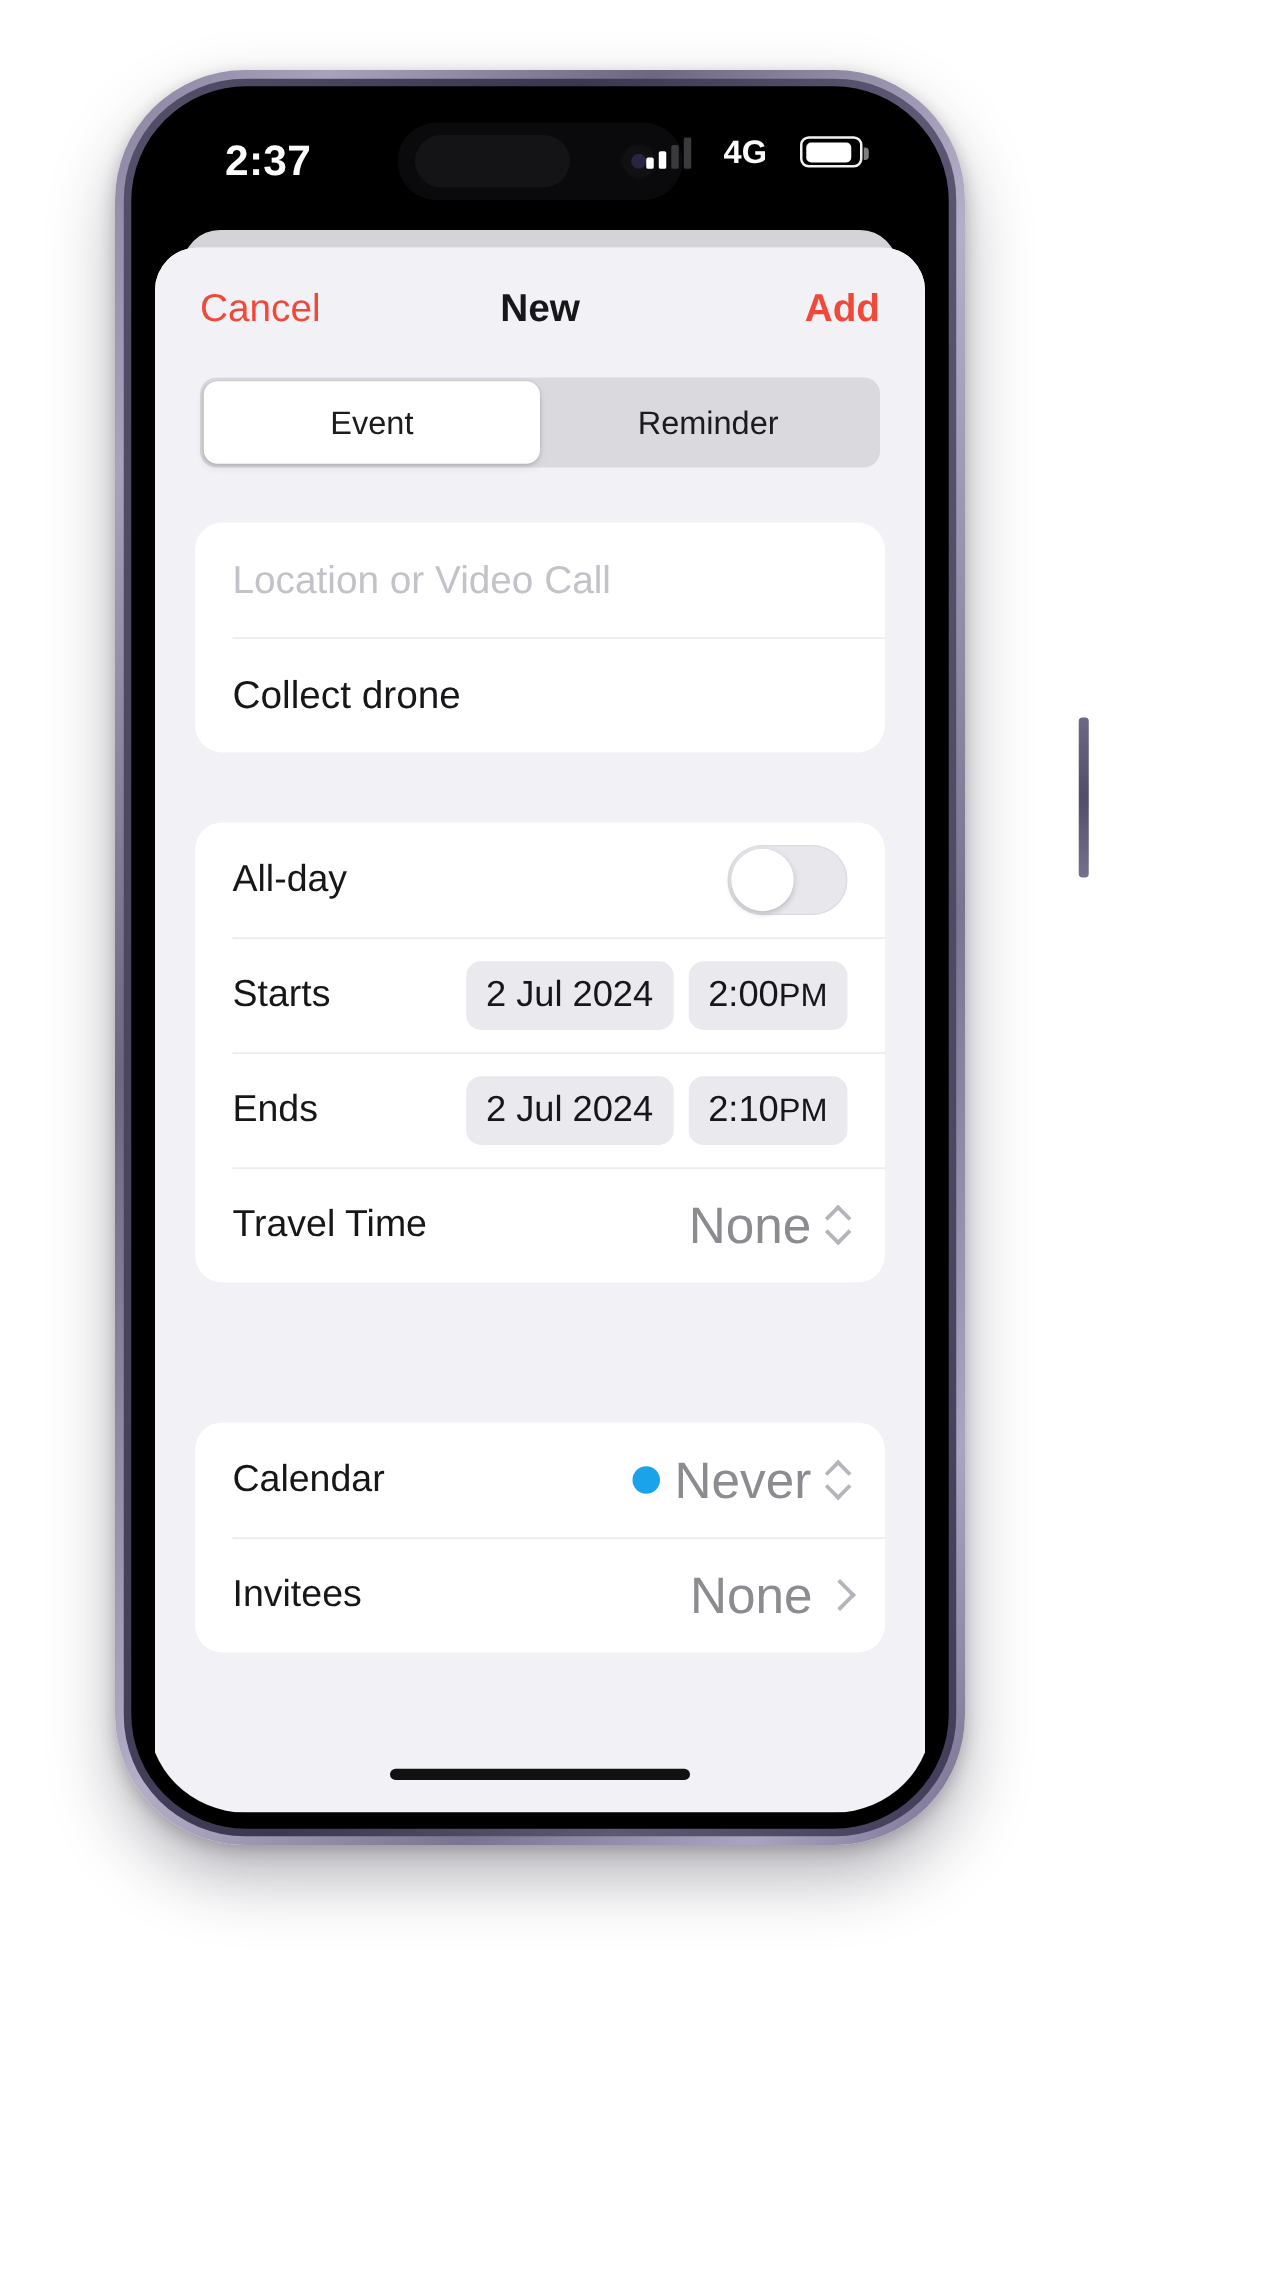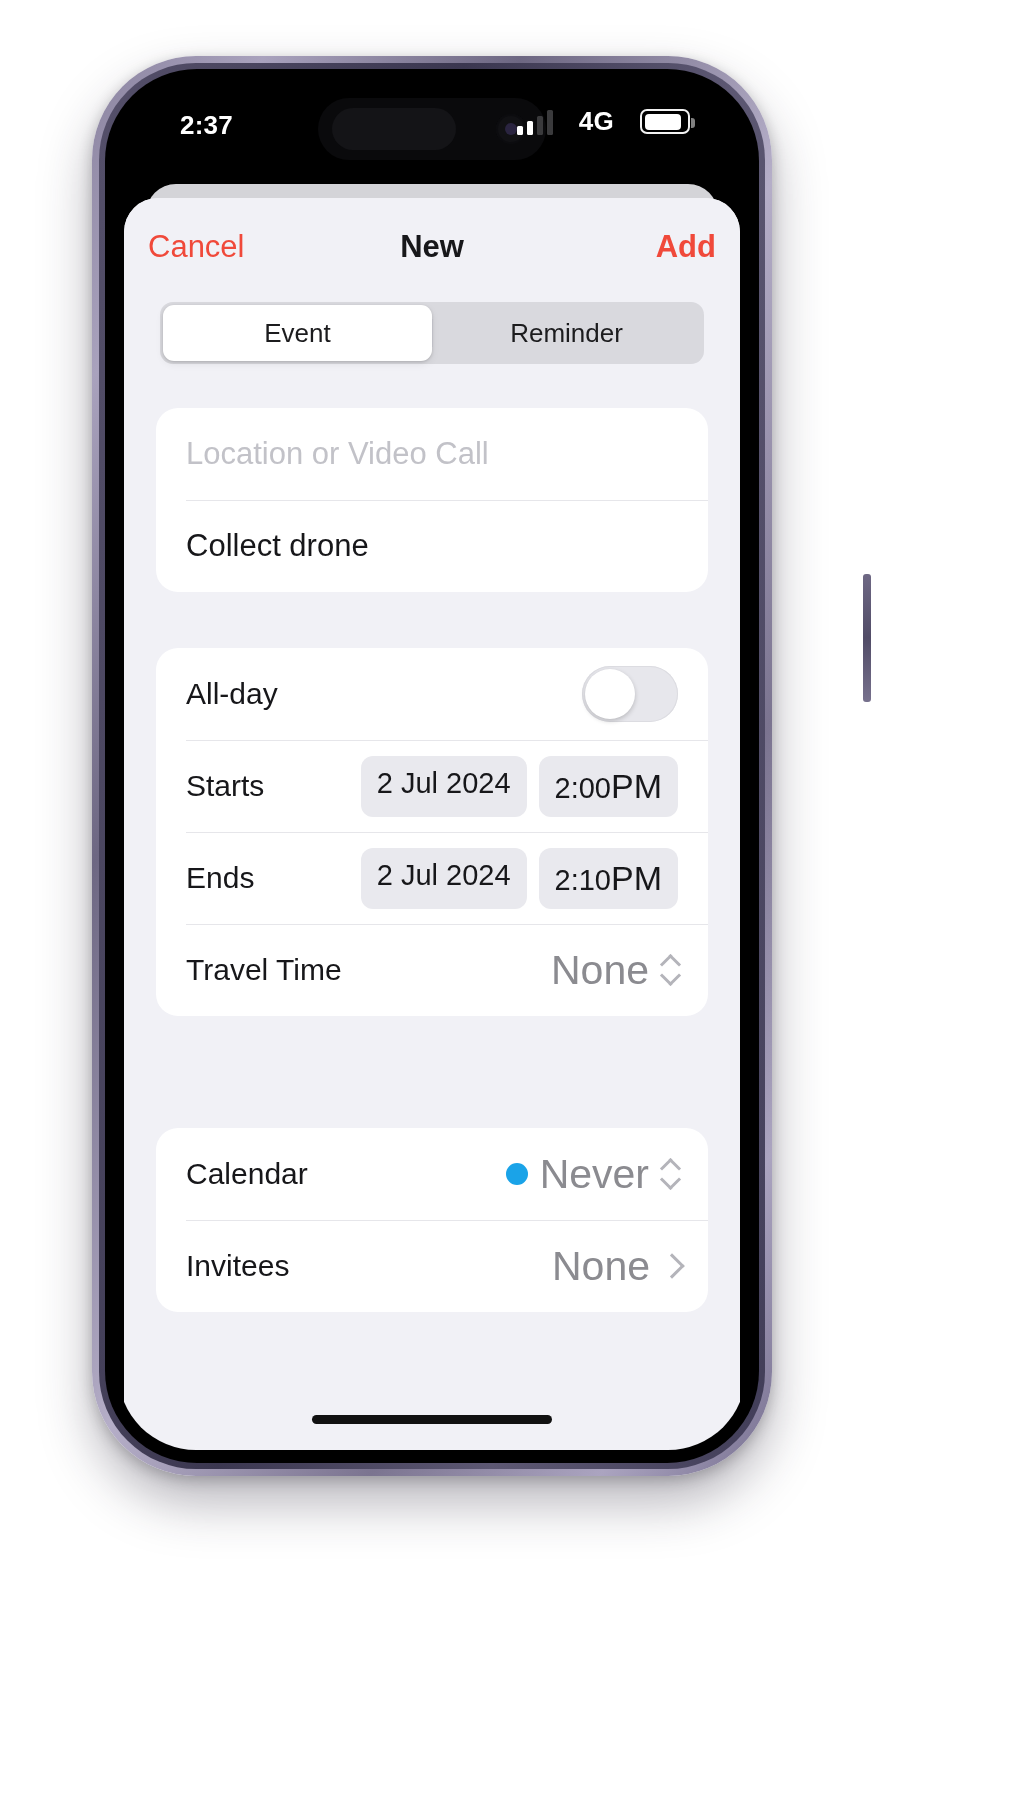--- a/index.html
+++ b/index.html
@@ -45,7 +45,7 @@
     position:absolute; left:0; top:0; width:100%; height:96px; color:#fff; z-index:6;
   }
   .sb-time{
-    position:absolute; left:62px; top:28px; font-size:26px; font-weight:700;
+    position:absolute; left:62px; top:28px; font-size:34px; font-weight:700;
     letter-spacing:.2px; font-family:"Liberation Sans", sans-serif;
   }
   .dynamic-island{

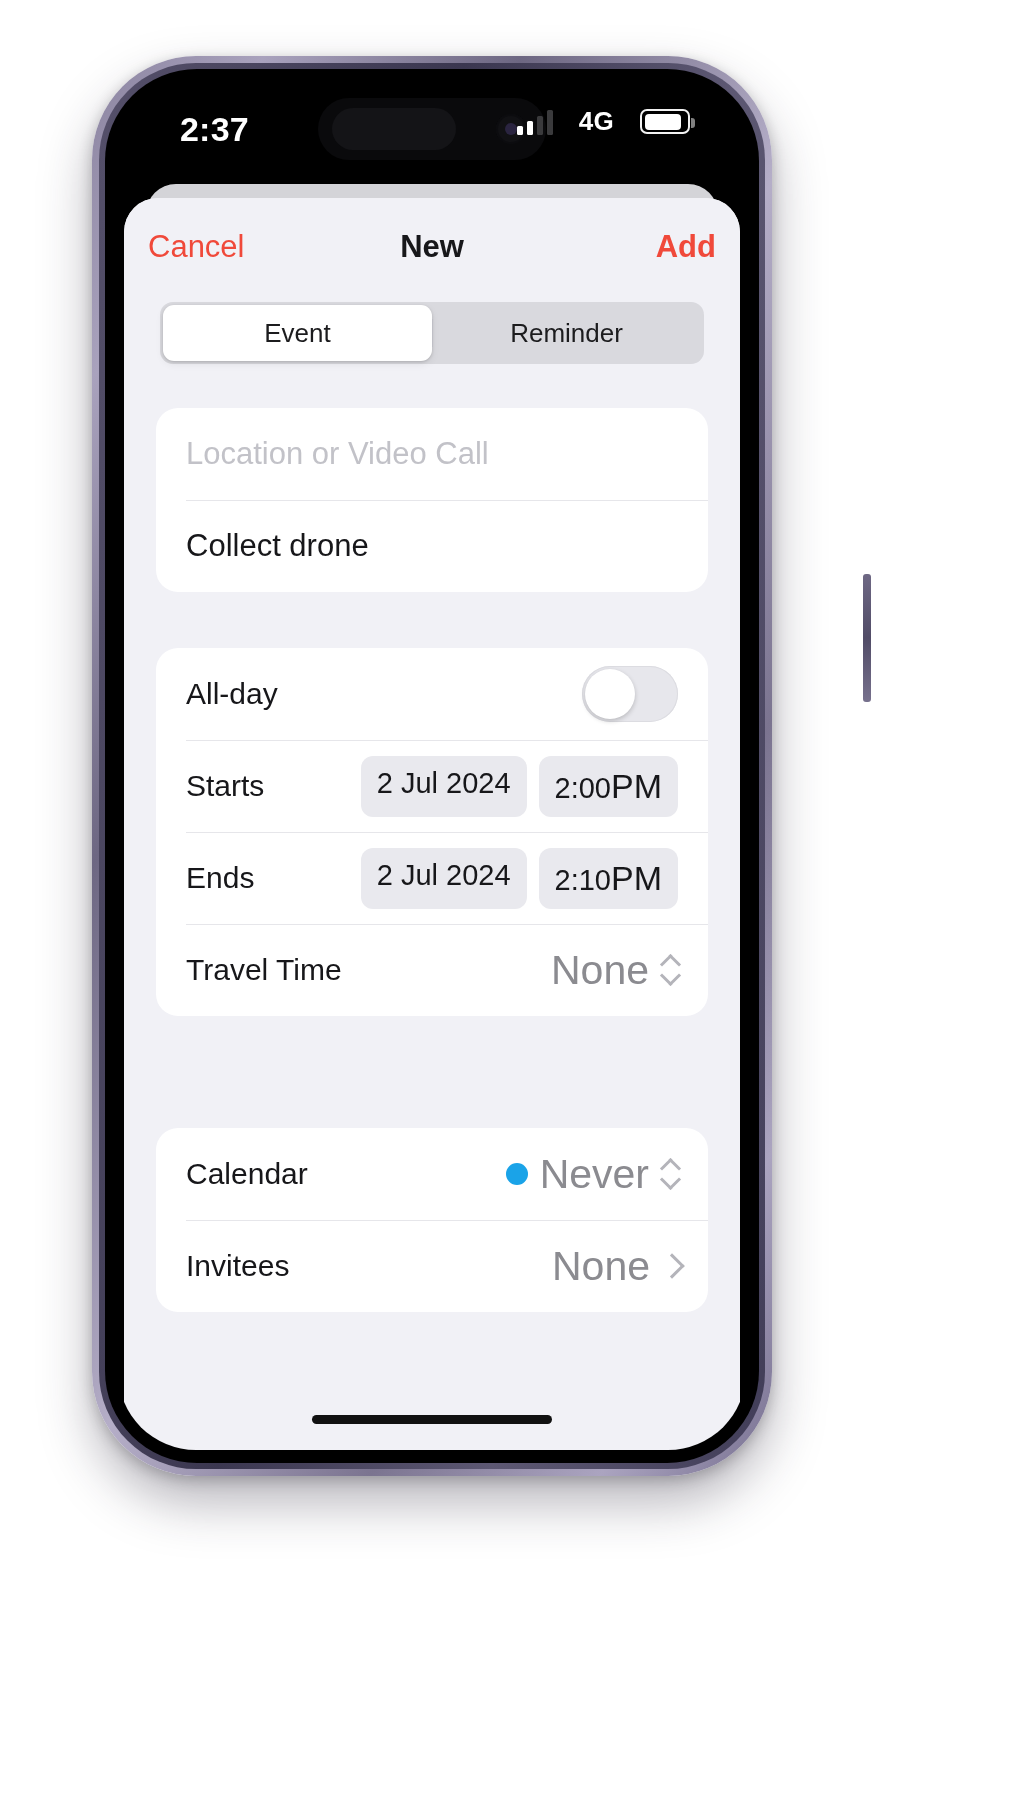--- a/index.html
+++ b/index.html
@@ -88,7 +88,7 @@
 
   .navbar{
     position:relative; height:98px; display:flex; align-items:center;
-    padding:0 24px; background:#f1f1f6;
+    padding:0 36px; background:#f1f1f6;
   }
   .nav-cancel{ font-size:31px; color:#f0493a; }
   .nav-title{ position:absolute; left:0; right:0; text-align:center;

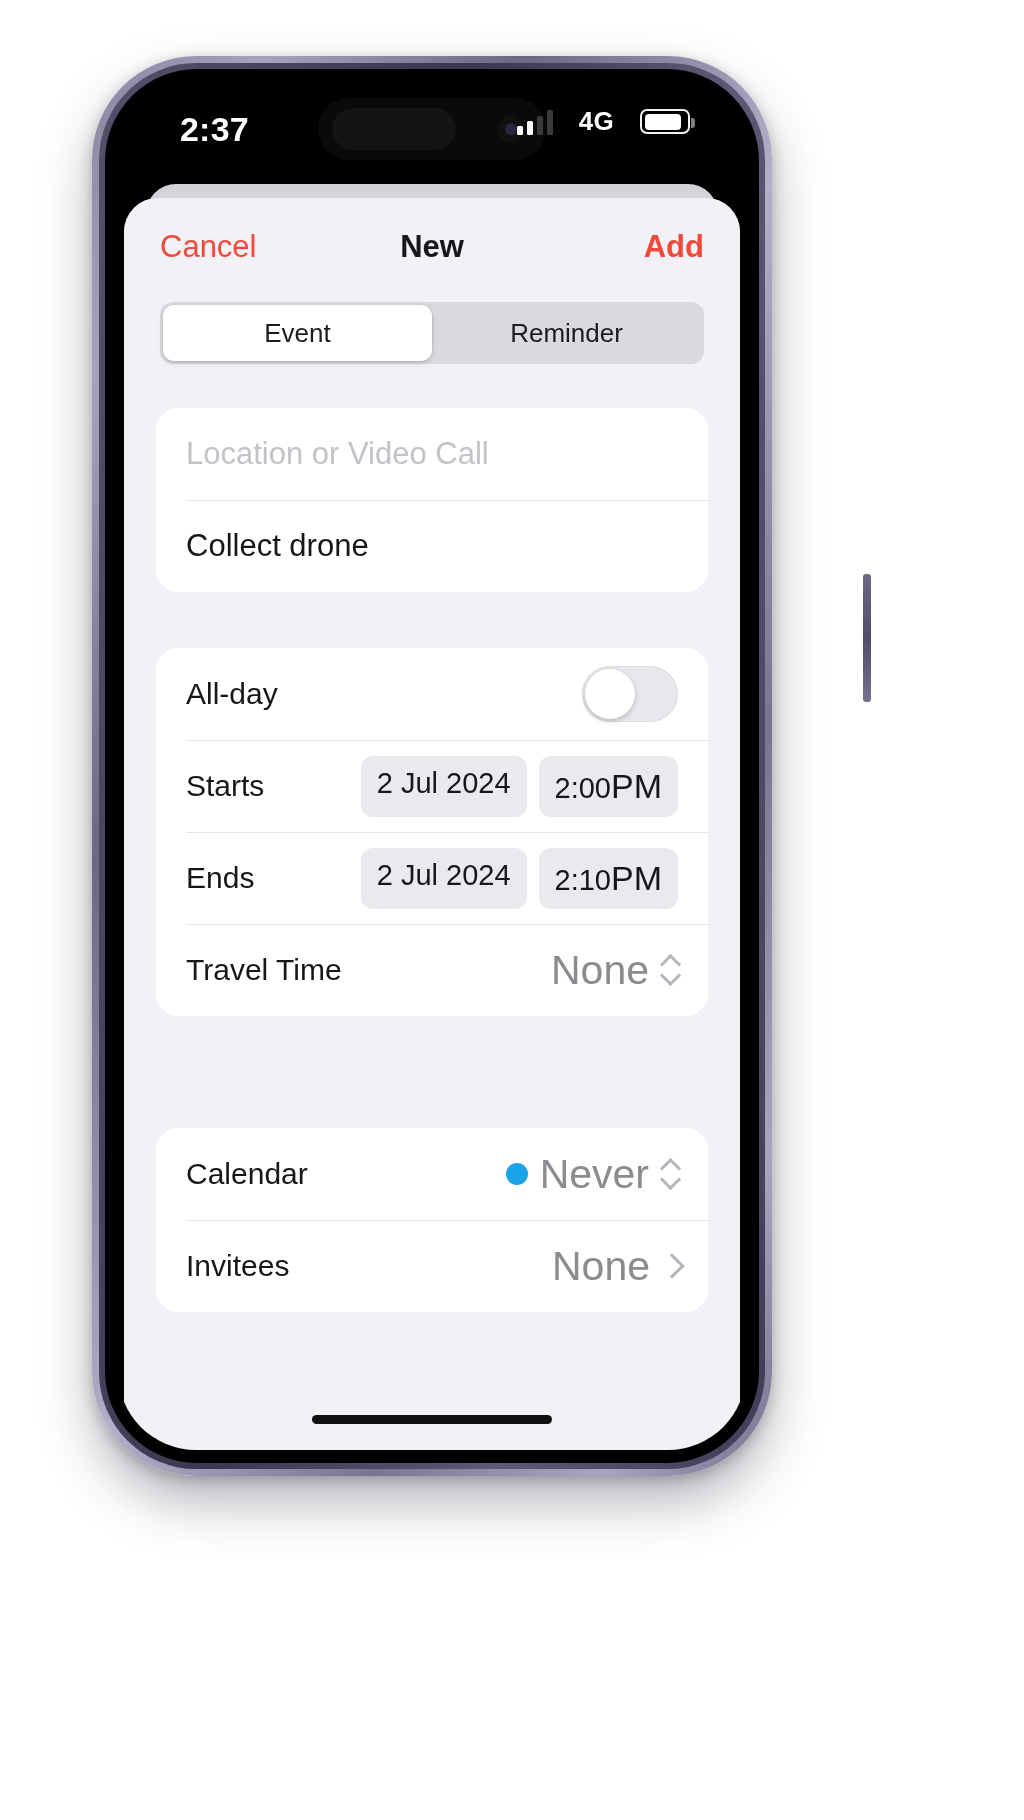--- a/index.html
+++ b/index.html
@@ -98,7 +98,7 @@
   
   .seg-wrap{ padding:6px 36px 0; }
   .seg{
-    display:flex; background:#d9d9de; border-radius:13px; padding:3px; height:62px;
+    display:flex; background:#d9d9de; border-radius:13px; padding:3px; height:72px;
   }
   .seg-item{
     flex:1; display:flex; align-items:center; justify-content:center;

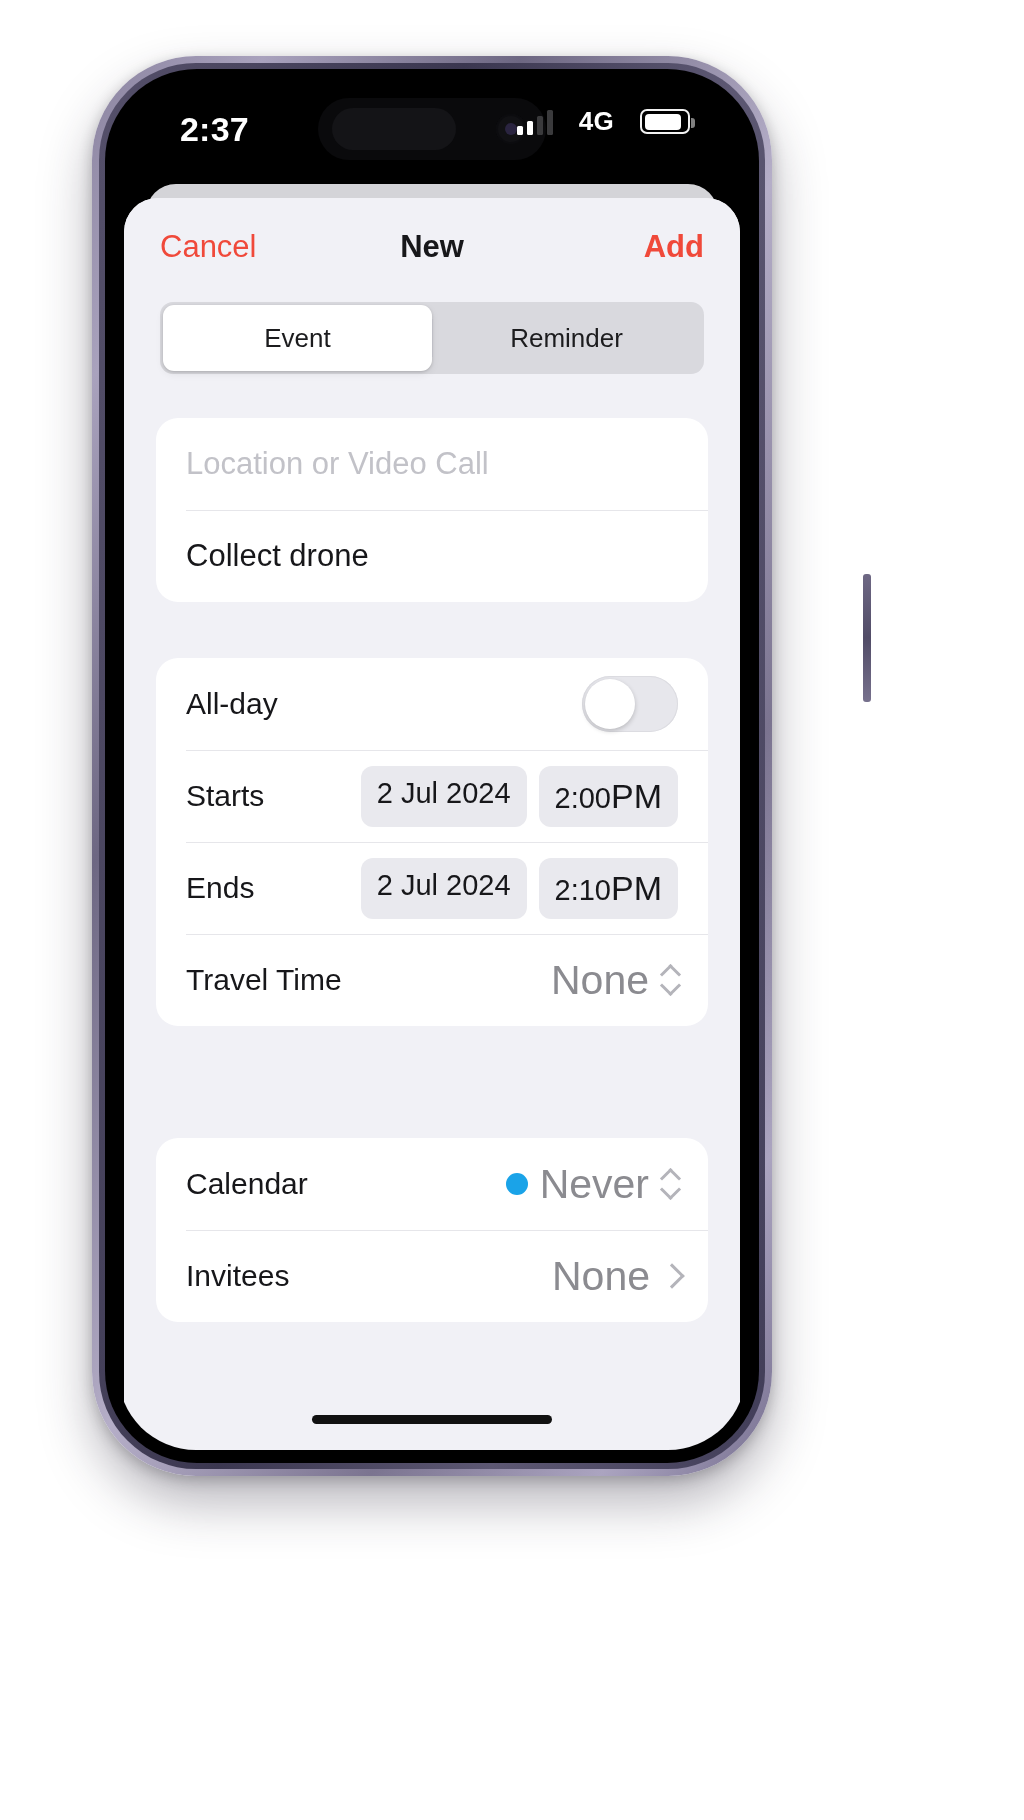--- a/index.html
+++ b/index.html
@@ -151,7 +151,7 @@
     background:#e9e9ee; border-radius:12px; padding:11px 16px;
     font-size:29px; color:#17171a; white-space:nowrap;
   }
-  .pill .ampm{ font-size:34px;margin-top:44px; }
+  .pill .ampm{ font-size:26px;margin-top:44px; }
 
   .chev-ud{ display:inline-block; width:17px; height:30px; position:relative; }
   .chev-ud::before, .chev-ud::after{

